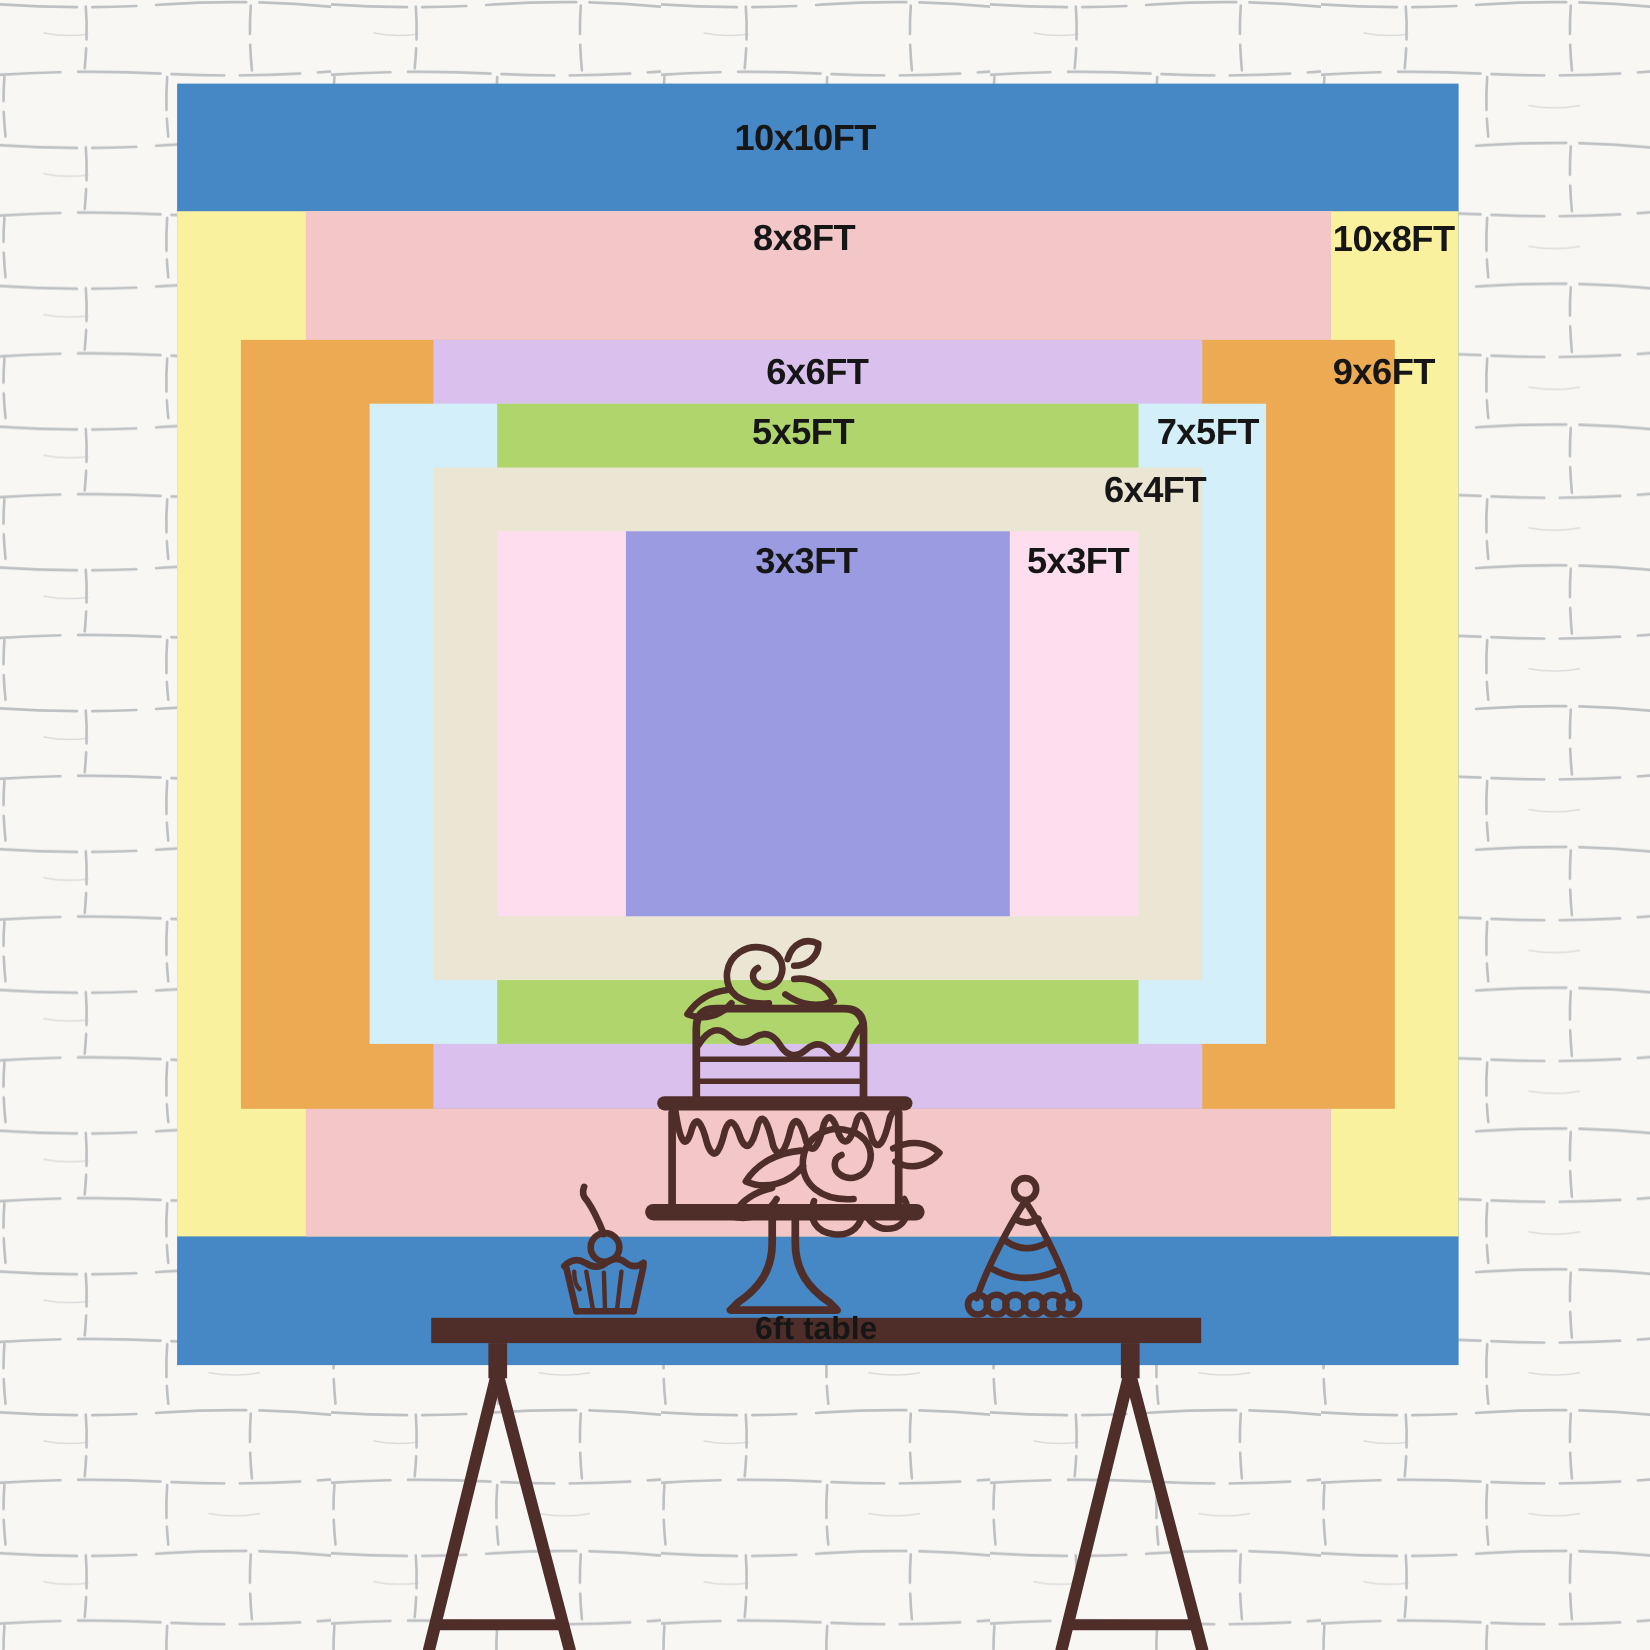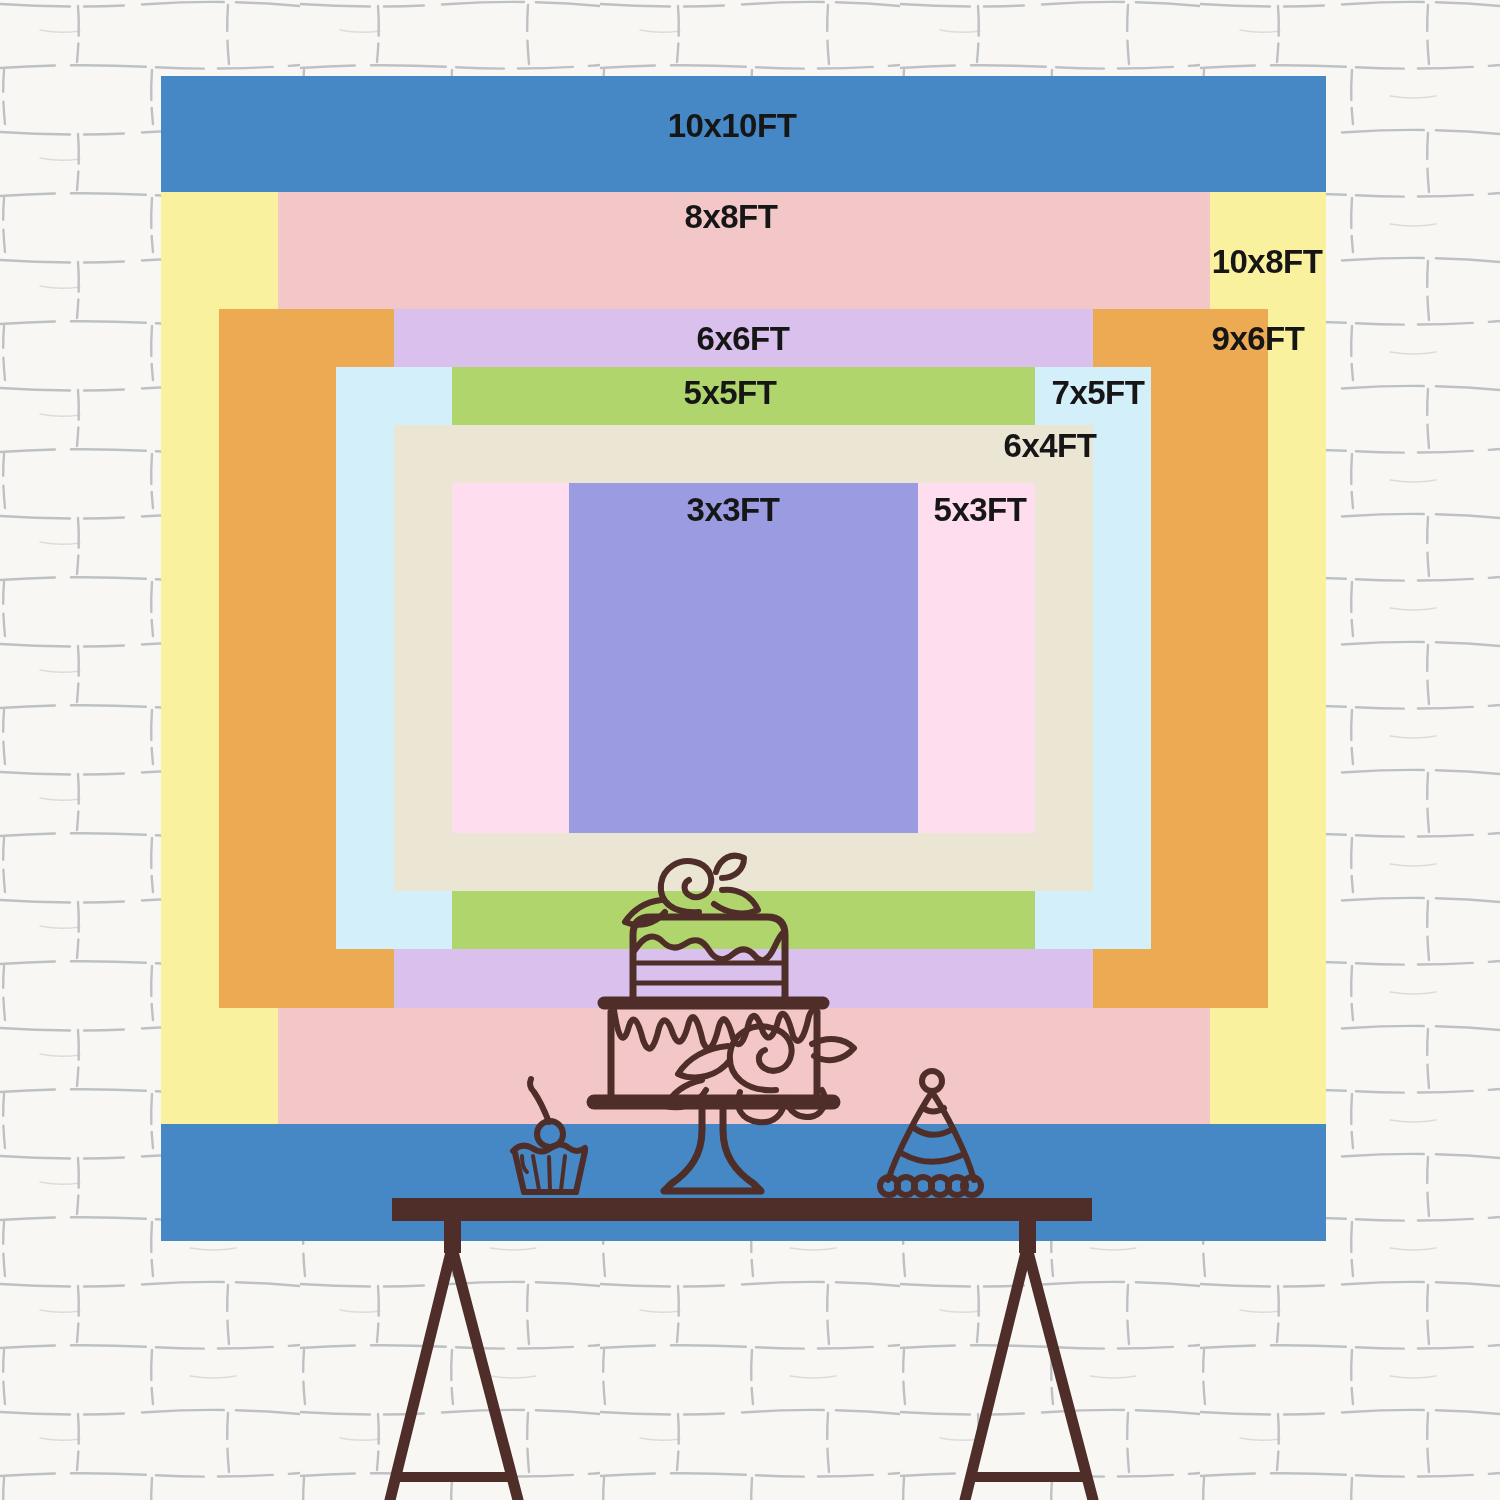--- a/index.html
+++ b/index.html
@@ -59,7 +59,7 @@
       <div class="size-rect" style="left: 0px; top: 0.5px; width: 1165px; height: 1165px; background: rgb(70, 135, 197);"></div>
       <div class="size-label" style="left: 571px; top: 50px;">10x10FT</div>
       <div class="size-rect" style="left: 0px; top: 117px; width: 1165px; height: 932px; background: rgb(250, 241, 158);"></div>
-      <div class="size-label" style="left: 1106px; top: 142px; margin-top: 44px;">10x8FT</div>
+      <div class="size-label" style="left: 1106px; top: 142px;">10x8FT</div>
       <div class="size-rect" style="left: 116.5px; top: 117px; width: 932px; height: 932px; background: rgb(243, 199, 200);"></div>
       <div class="size-label" style="left: 570px; top: 141px;">8x8FT</div>
       <div class="size-rect" style="left: 58.25px; top: 233.5px; width: 1048.5px; height: 699px; background: rgb(236, 170, 83);"></div>

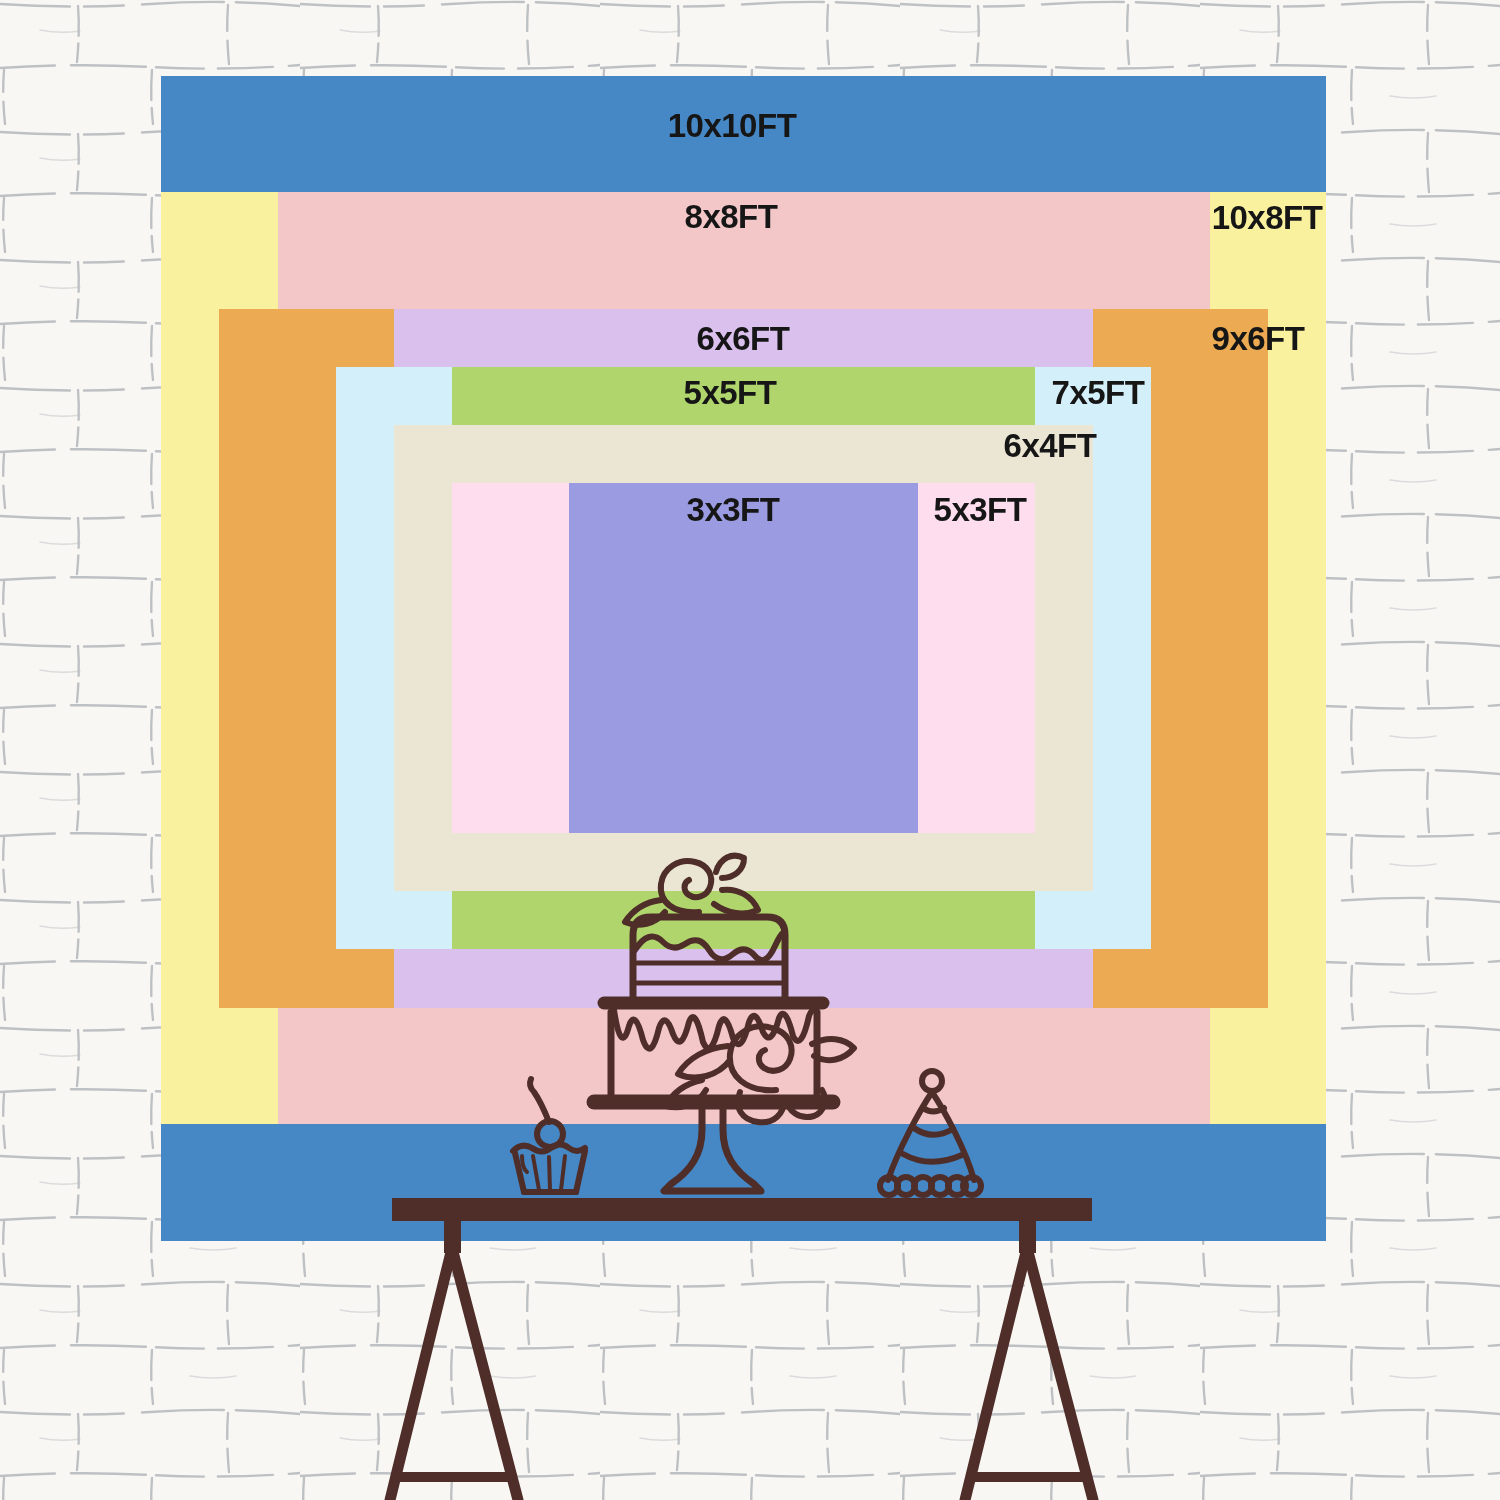--- a/index.html
+++ b/index.html
@@ -156,6 +156,7 @@
     </g>
   </svg>
 
+  <div class="table-label">6ft table</div>
 
 </div>
 

